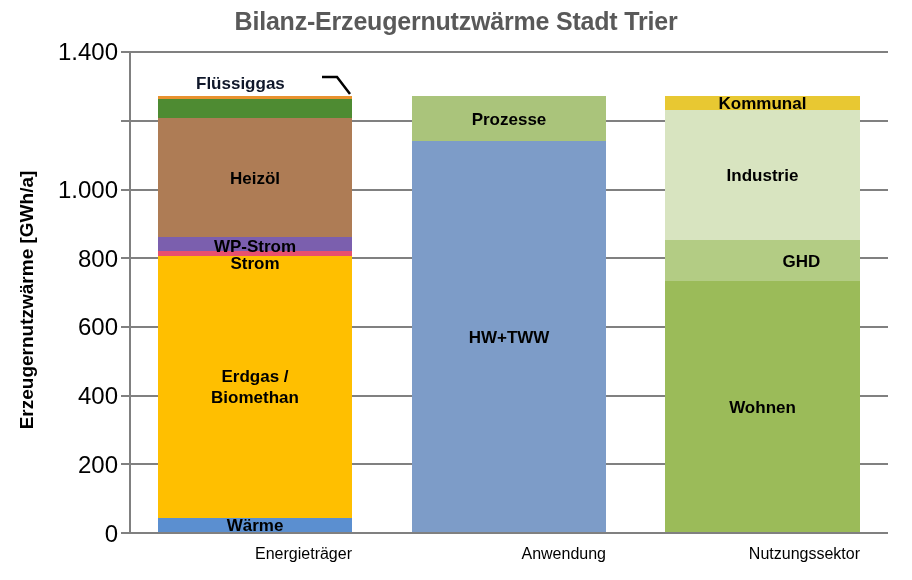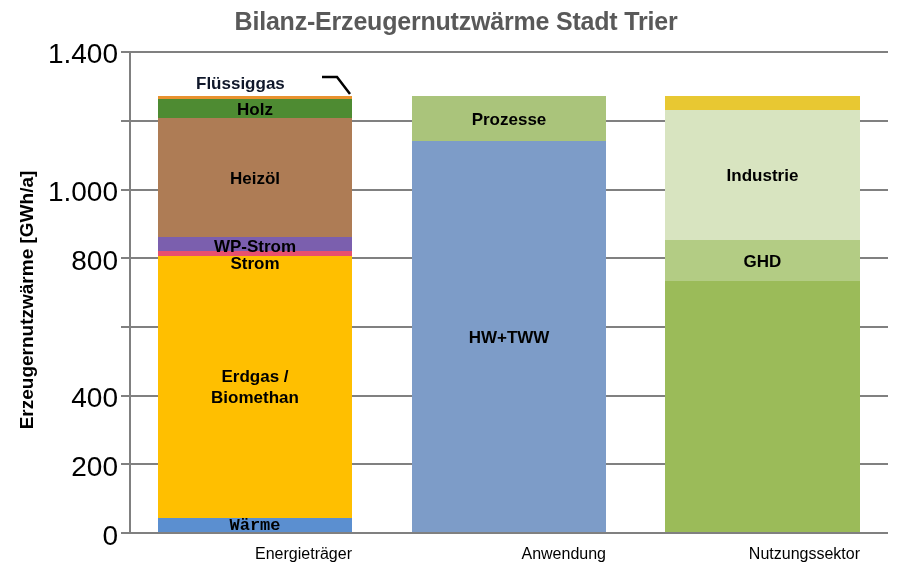--- a/index.html
+++ b/index.html
@@ -49,7 +49,7 @@
   }
   .ytick-label{
     position:absolute;right:0;width:110px;text-align:right;
-    font-size:28px;color:#000;white-space:nowrap;
+    font-size:24px;color:#000;white-space:nowrap;
   }
   #ytick-labels{position:absolute;left:0;top:0;width:118px;height:580px;}
 

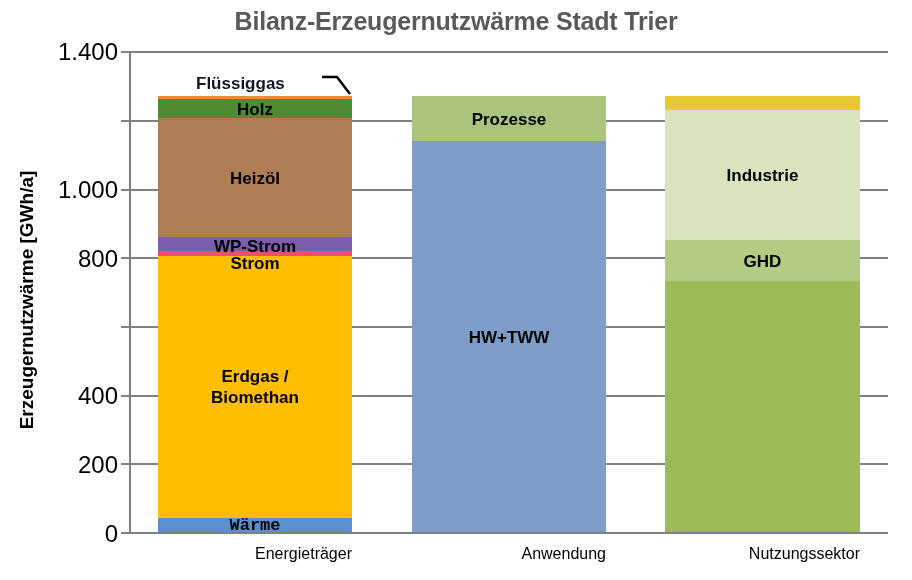--- a/index.html
+++ b/index.html
@@ -128,7 +128,6 @@
         <div class="seg" style="height: 118.876px; bottom: 294.784px; background: rgb(174, 124, 85);"></div>
         <div class="seg-label" style="bottom: 345.222px;">Heizöl</div>
         <div class="seg" style="height: 18.8964px; bottom: 413.66px; background: rgb(78, 139, 50);"></div>
-        <div class="seg-label" style="bottom: 414.108px;">Holz</div>
         <div class="seg" style="height: 3.09214px; bottom: 432.556px; background: rgb(232, 146, 46);"></div>
       </div>
     <div class="bar" id="bar-1" style="left: 282px; width: 194px; top: 45.3514px; height: 435.649px;">

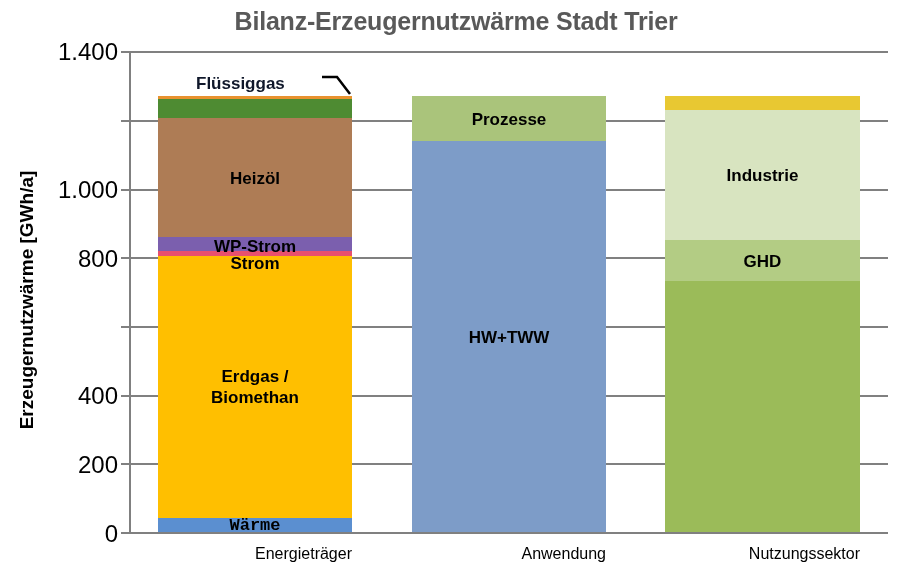--- a/index.html
+++ b/index.html
@@ -143,6 +143,7 @@
         <div class="seg" style="height: 129.87px; bottom: 292.036px; background: rgb(216, 228, 192);"></div>
         <div class="seg-label" style="bottom: 347.971px;">Industrie</div>
         <div class="seg" style="height: 13.7429px; bottom: 421.906px; background: rgb(232, 200, 50);"></div>
+        <div class="seg-label" style="bottom: 419.777px;">Kommunal</div>
       </div>
   </div>
 

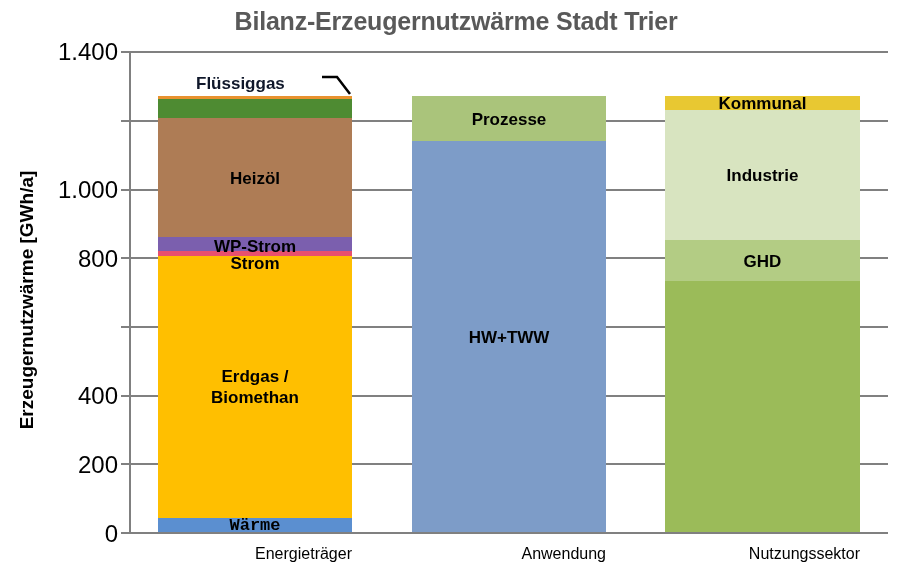--- a/index.html
+++ b/index.html
@@ -139,7 +139,7 @@
     <div class="bar" id="bar-2" style="left: 535px; width: 195px; top: 45.3514px; height: 435.649px;">
         <div class="seg" style="height: 250.807px; bottom: 0px; background: rgb(155, 187, 89);"></div>
         <div class="seg" style="height: 41.2286px; bottom: 250.807px; background: rgb(179, 204, 132);"></div>
-        <div class="seg-label" style="bottom: 262.421px;">GHD</div>
+        <div class="seg-label" style="bottom: 262.421px; padding-left: 39px;">GHD</div>
         <div class="seg" style="height: 129.87px; bottom: 292.036px; background: rgb(216, 228, 192);"></div>
         <div class="seg-label" style="bottom: 347.971px;">Industrie</div>
         <div class="seg" style="height: 13.7429px; bottom: 421.906px; background: rgb(232, 200, 50);"></div>

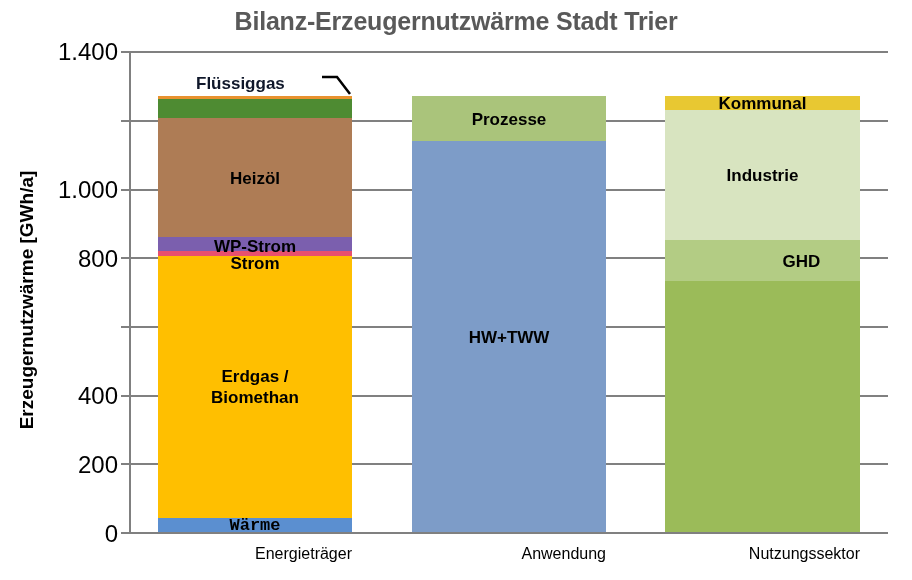--- a/index.html
+++ b/index.html
@@ -90,6 +90,7 @@
     <div class="ytick-label" style="top:38px;">1.400</div>
     <div class="ytick-label" style="top:176px;">1.000</div>
     <div class="ytick-label" style="top:245px;">800</div>
+    <div class="ytick-label" style="top:313px;">600</div>
     <div class="ytick-label" style="top:382px;">400</div>
     <div class="ytick-label" style="top:451px;">200</div>
     <div class="ytick-label" style="top:520px;">0</div>

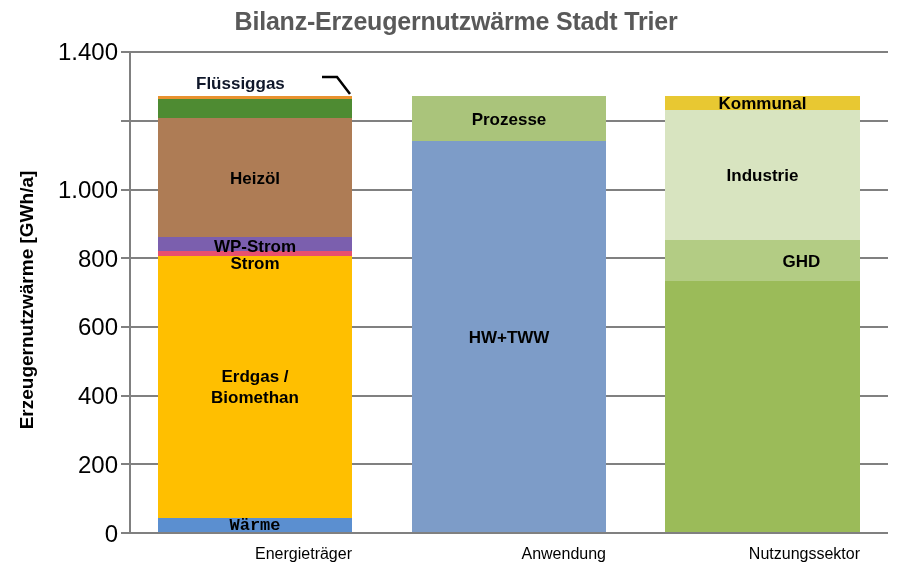--- a/index.html
+++ b/index.html
@@ -139,6 +139,7 @@
       </div>
     <div class="bar" id="bar-2" style="left: 535px; width: 195px; top: 45.3514px; height: 435.649px;">
         <div class="seg" style="height: 250.807px; bottom: 0px; background: rgb(155, 187, 89);"></div>
+        <div class="seg-label" style="bottom: 116.404px;">Wohnen</div>
         <div class="seg" style="height: 41.2286px; bottom: 250.807px; background: rgb(179, 204, 132);"></div>
         <div class="seg-label" style="bottom: 262.421px; padding-left: 39px;">GHD</div>
         <div class="seg" style="height: 129.87px; bottom: 292.036px; background: rgb(216, 228, 192);"></div>

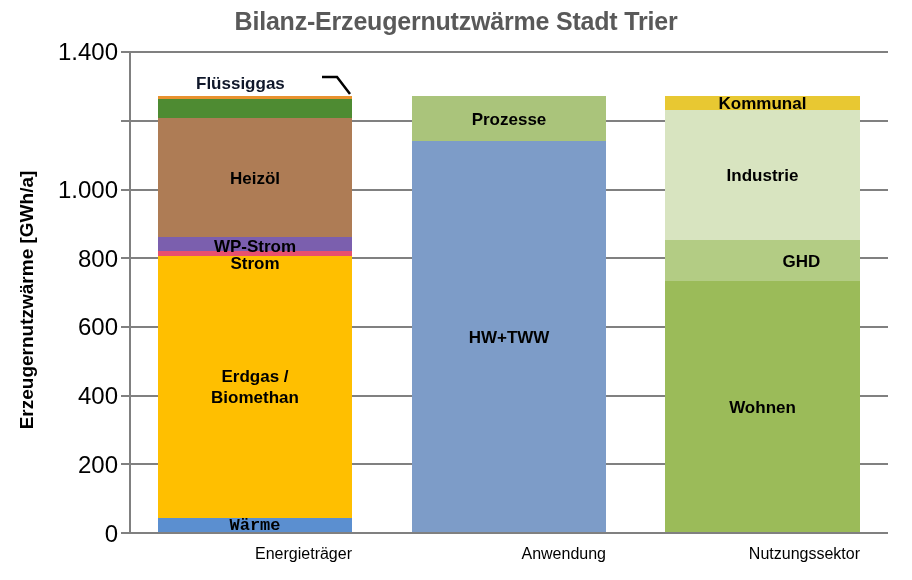--- a/index.html
+++ b/index.html
@@ -119,7 +119,7 @@
 
     <div class="bar" id="bar-0" style="left: 28px; width: 194px; top: 45.3514px; height: 435.649px;">
         <div class="seg" style="height: 13.7429px; bottom: 0px; background: rgb(91, 143, 208);"></div>
-        <div class="seg-label" style="bottom: -2.12857px; font-family: Liberation Mono, monospace;">Wärme</div>
+        <div class="seg-label" style="bottom: -2.12857px;">Wärme</div>
         <div class="seg" style="height: 262.145px; bottom: 13.7429px; background: rgb(255, 191, 0);"></div>
         <div class="seg-label" style="line-height: 1.25; bottom: 123.315px;">Erdgas /<br>Biomethan</div>
         <div class="seg" style="height: 5.15357px; bottom: 275.888px; background: rgb(232, 80, 110);"></div>

